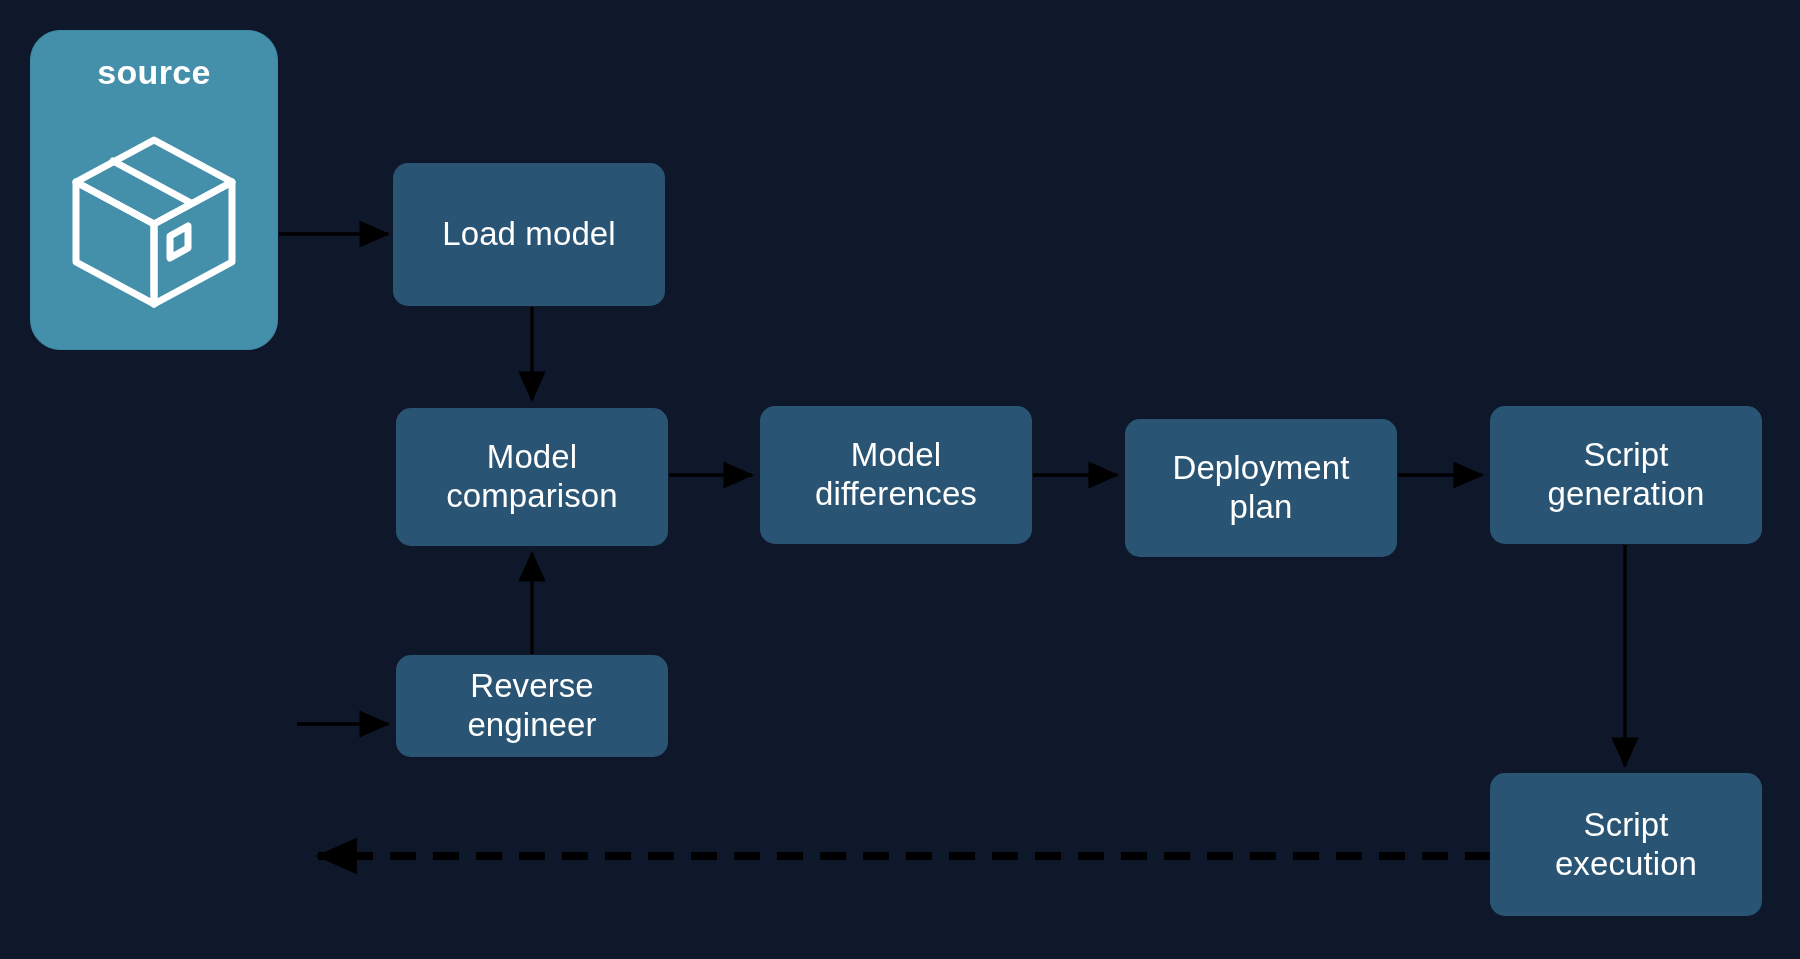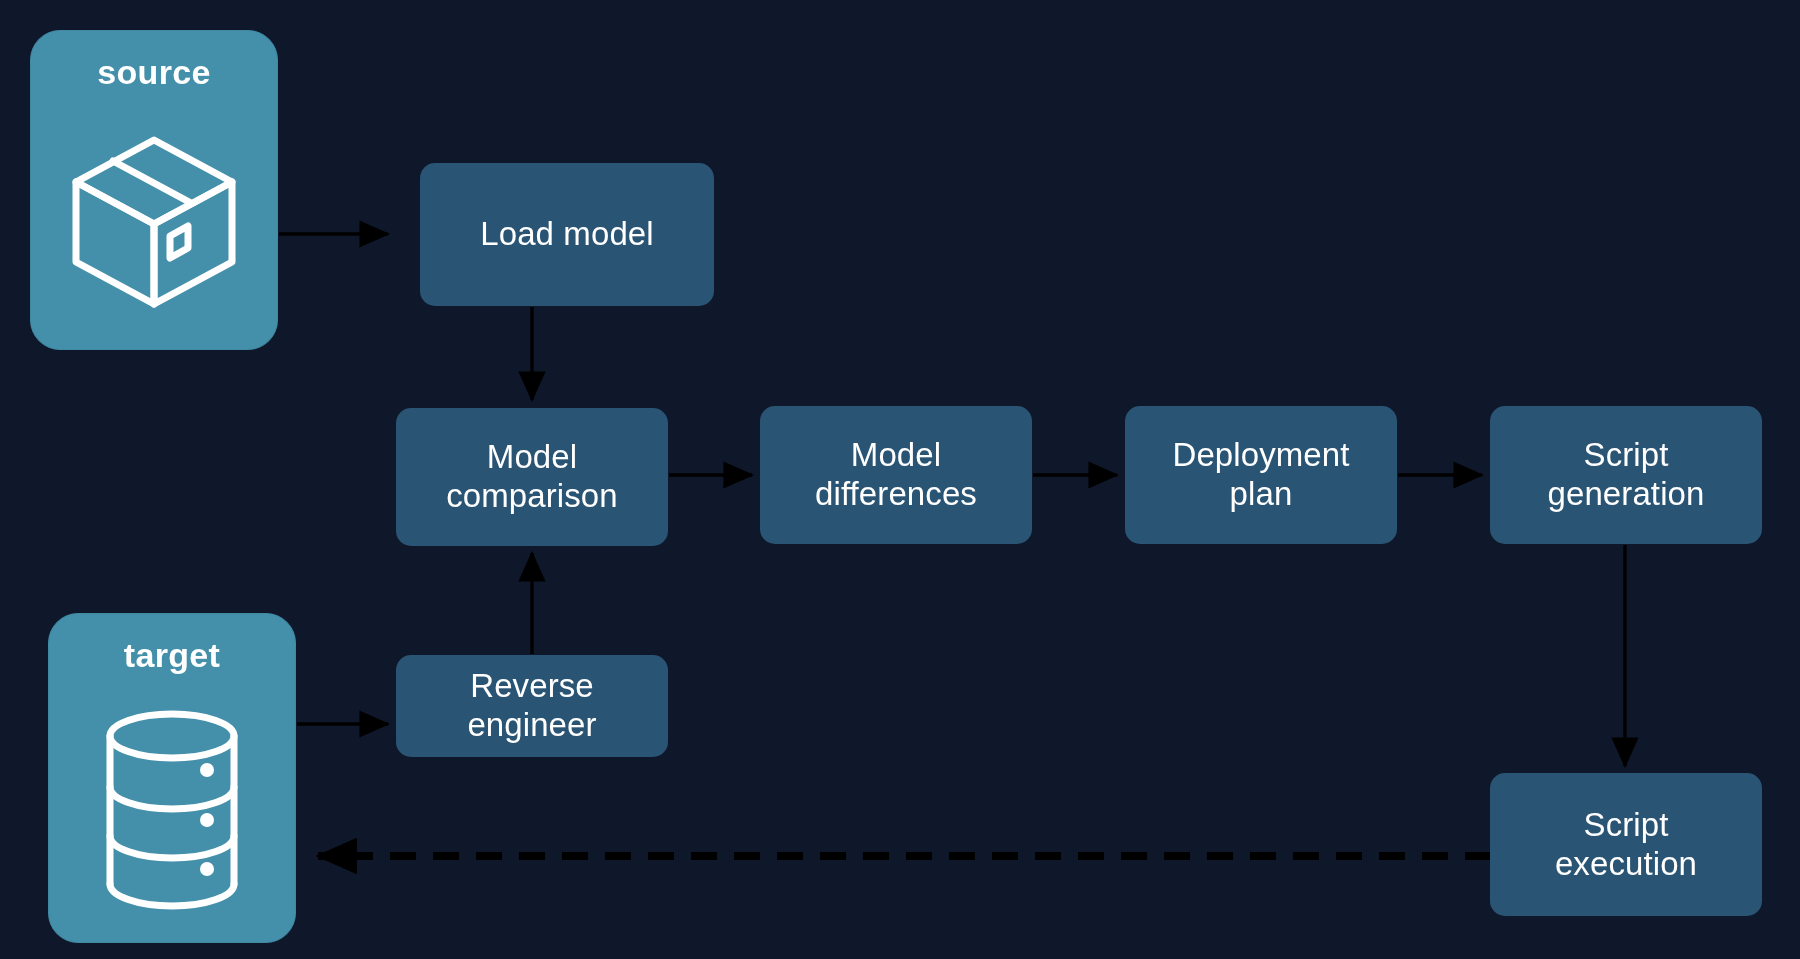--- a/index.html
+++ b/index.html
@@ -72,7 +72,7 @@
   
   #node-source          { left: 30px;   top: 30px;  width: 248px; height: 320px; }
   #node-target          { left: 48px;   top: 613px; width: 248px; height: 330px; }
-  #node-load-model      { left: 420px;  top: 163px; width: 294px; height: 143px; justify-content: center; }
+  #node-load-model      { left: 393px;  top: 163px; width: 272px; height: 143px; justify-content: center; }
   #node-model-comparison{ left: 396px;  top: 408px; width: 272px; height: 138px; }
   #node-reverse-engineer{ left: 396px;  top: 655px; width: 272px; height: 102px; }
   #node-model-differences{left: 760px;  top: 406px; width: 272px; height: 138px; }

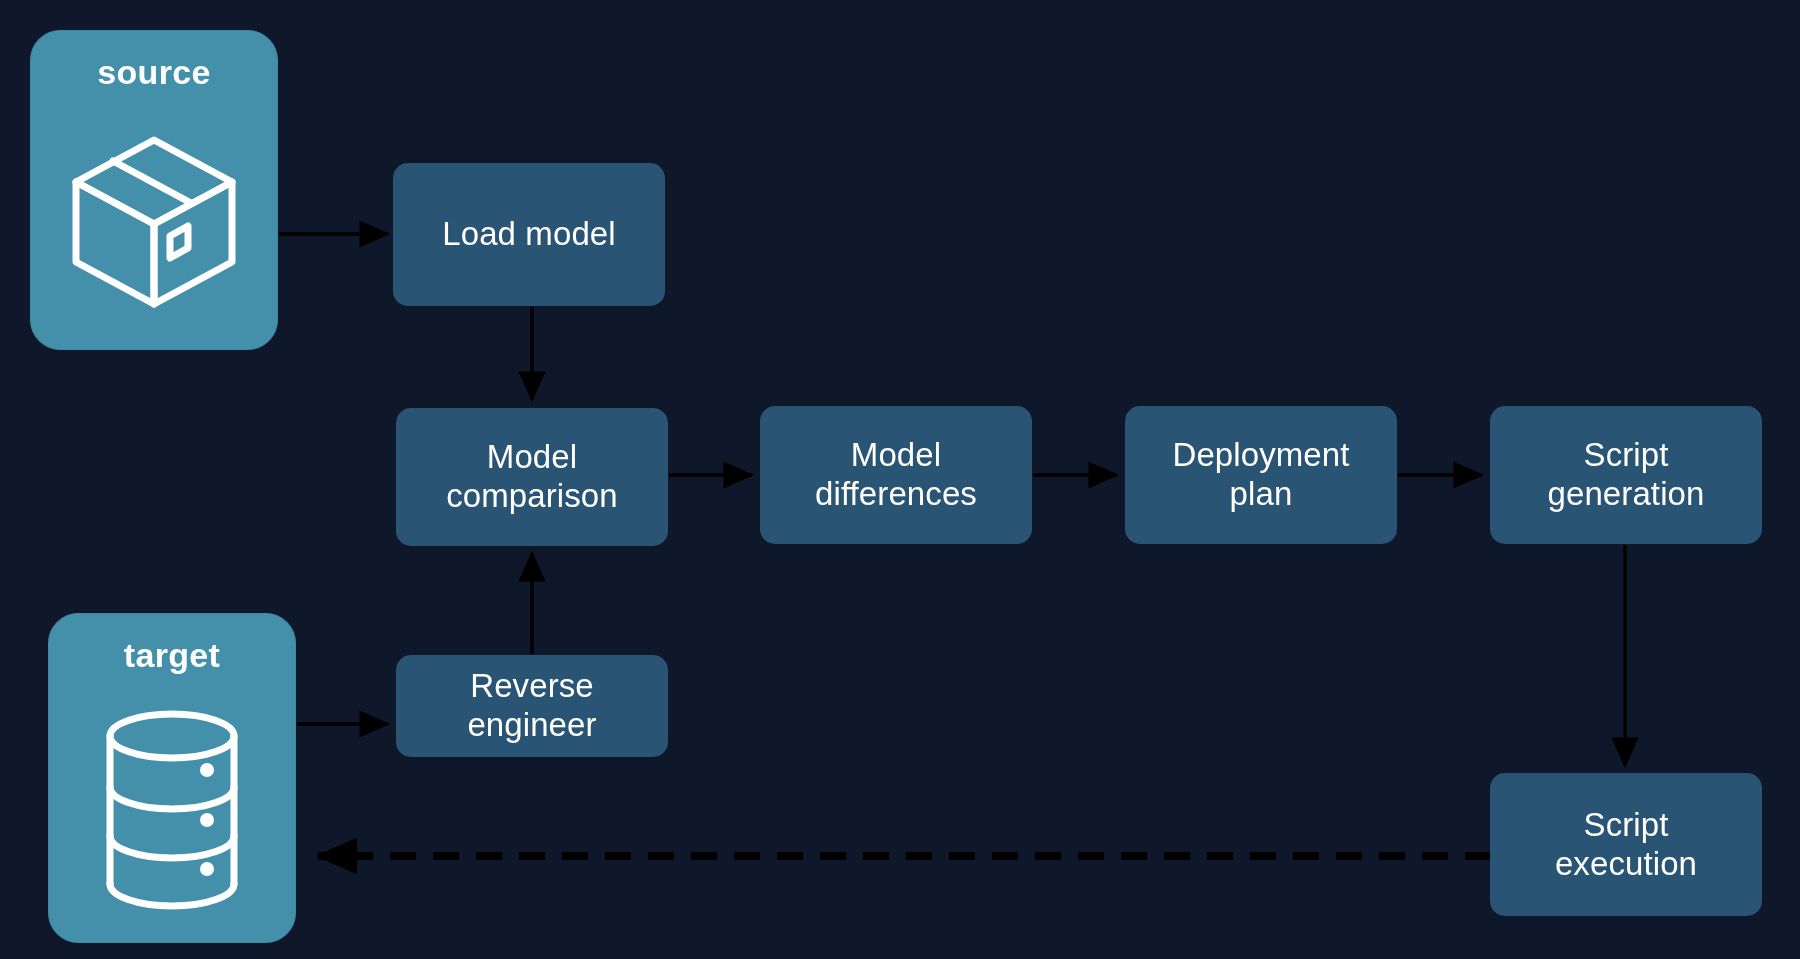--- a/index.html
+++ b/index.html
@@ -76,7 +76,7 @@
   #node-model-comparison{ left: 396px;  top: 408px; width: 272px; height: 138px; }
   #node-reverse-engineer{ left: 396px;  top: 655px; width: 272px; height: 102px; }
   #node-model-differences{left: 760px;  top: 406px; width: 272px; height: 138px; }
-  #node-deployment-plan { left: 1125px; top: 406px; width: 272px; height: 138px; }
+  #node-deployment-plan { left: 1125px; top: 419px; width: 272px; height: 138px; }
   #node-script-generation{left: 1490px; top: 406px; width: 272px; height: 138px; }
   #node-script-execution{ left: 1490px; top: 773px; width: 272px; height: 143px; }
 </style>

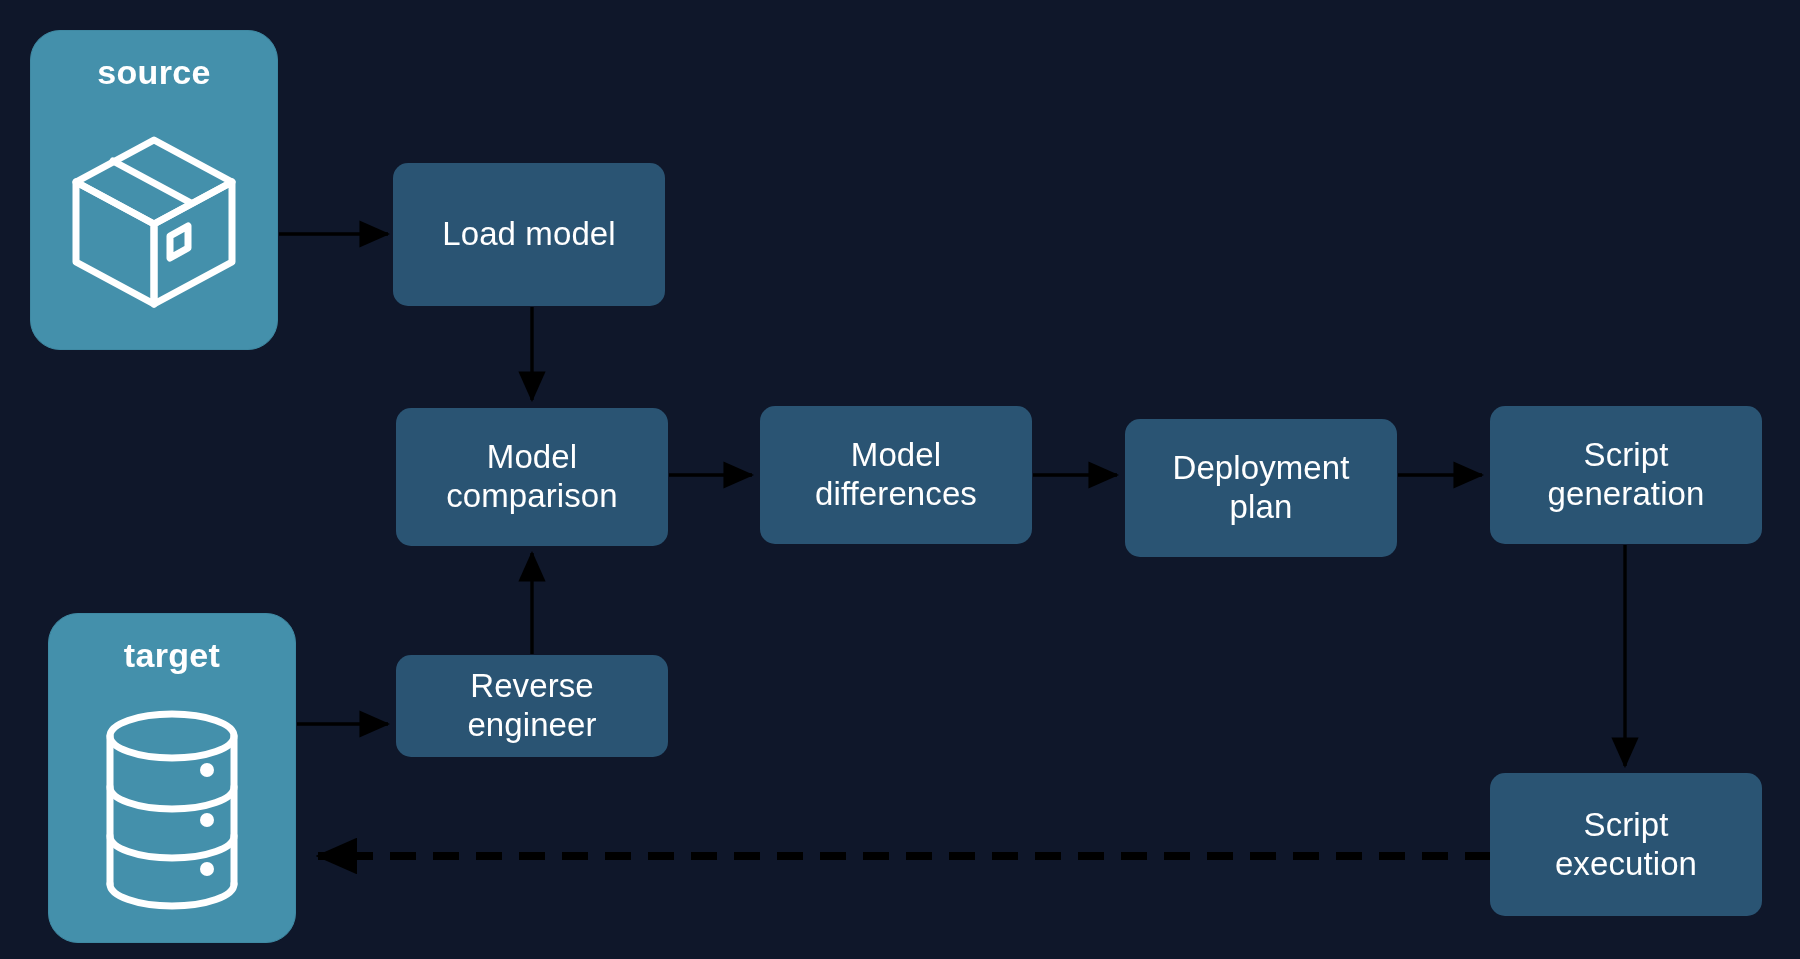--- a/index.html
+++ b/index.html
@@ -152,30 +152,6 @@
     </div>
   </div>
 
-  <div class="node endpoint" id="node-target">
-    <div class="title">target</div>
-    <div class="glyph">
-      <svg width="170" height="205" viewBox="0 0 170 205" xmlns="http://www.w3.org/2000/svg">
-        <g fill="none" stroke="#ffffff" stroke-width="7" stroke-linecap="round">
-
-          <ellipse cx="85" cy="28" rx="62" ry="22"></ellipse>
-
-          <path d="M23 28 L23 176"></path>
-          <path d="M147 28 L147 176"></path>
-
-          <path d="M23 176 a62 22 0 0 0 124 0"></path>
-
-          <path d="M23 79 a62 22 0 0 0 124 0"></path>
-          <path d="M23 128 a62 22 0 0 0 124 0"></path>
-        </g>
-        <g fill="#ffffff">
-          <circle cx="120" cy="62" r="7"></circle>
-          <circle cx="120" cy="112" r="7"></circle>
-          <circle cx="120" cy="161" r="7"></circle>
-        </g>
-      </svg>
-    </div>
-  </div>
 
   <div class="node proc" id="node-load-model">
     <span class="label">Load model</span>

